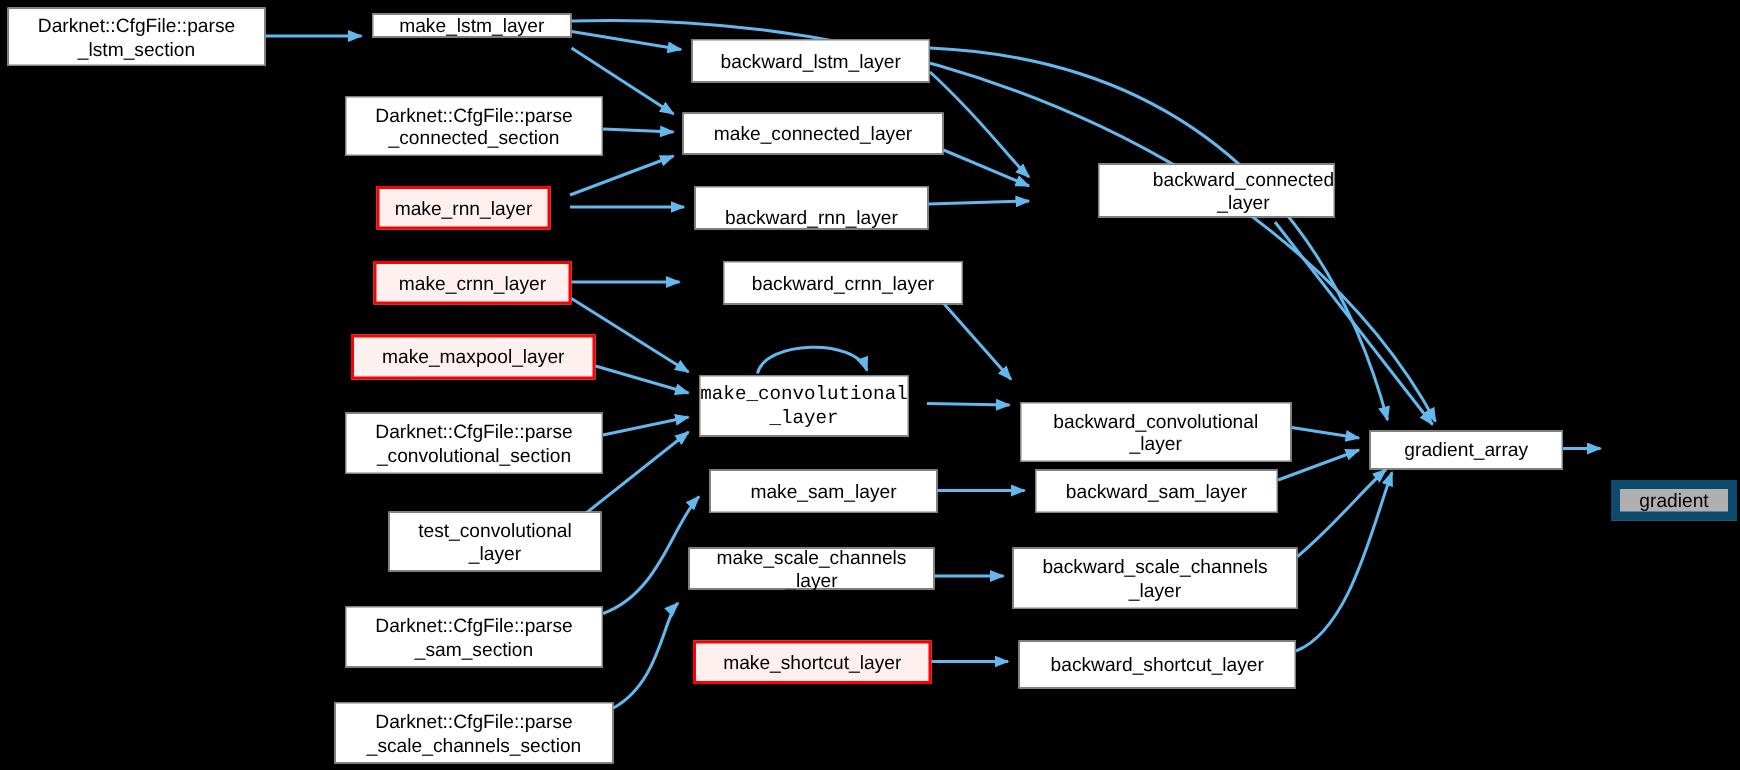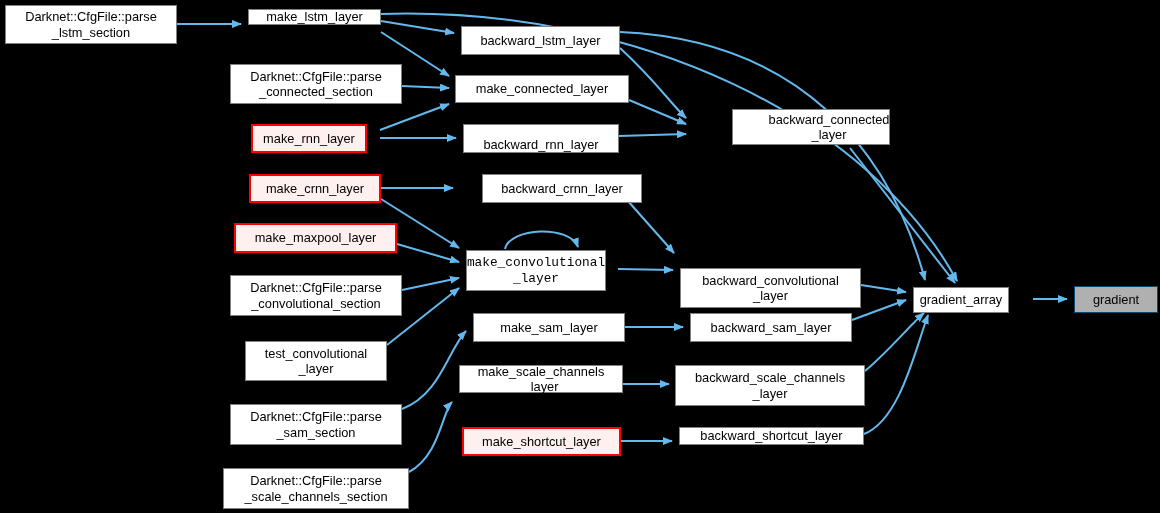--- a/index.html
+++ b/index.html
@@ -91,7 +91,7 @@
       <div class="node plain" style="left: 679px; top: 427px; width: 185px; height: 18px;"><span>backward_shortcut_layer</span></div>
       <div class="node plain" style="left: 223px; top: 468px; width: 186px; height: 41px;"><span>Darknet::CfgFile::parse
 _scale_channels_section</span></div>
-      <div class="node plain" style="left: 913px; top: 287px; width: 96px; height: 26px;"><span>gradient_array</span></div>
+      <div class="node plain" style="left: 913px; top: 287px; width: 129px; height: 26px;"><span>gradient_array</span></div>
       <div class="node cur" style="left: 1074px; top: 286px; width: 84px; height: 27px;"><span>gradient</span></div>
     </div>
 </div>

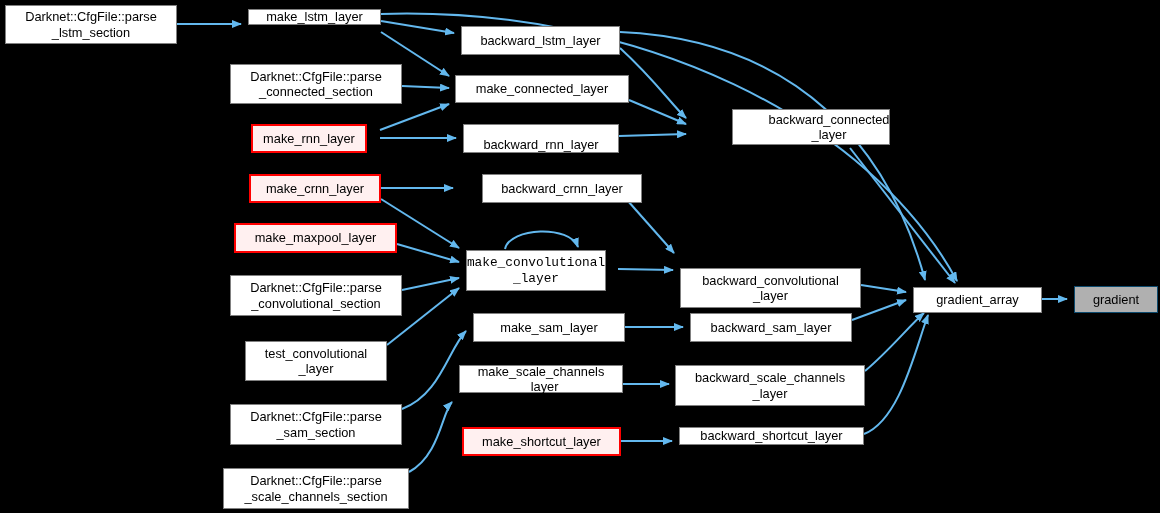--- a/index.html
+++ b/index.html
@@ -11,7 +11,7 @@
         font-size:12.8px;color:#000000;white-space:pre;}
   .node.plain{background:#ffffff;border:1px solid #808080;}
   .node.hl{background:#fff0f0;border:2px solid #ff0000;}
-  .node.cur{background:#b0b0b0;border:1px solid #0c4a6e;}
+  .node.cur{background:#b0b0b0;border:6px solid #0c4a6e;margin-top:34px;}
 </style>
 </head>
 <body>

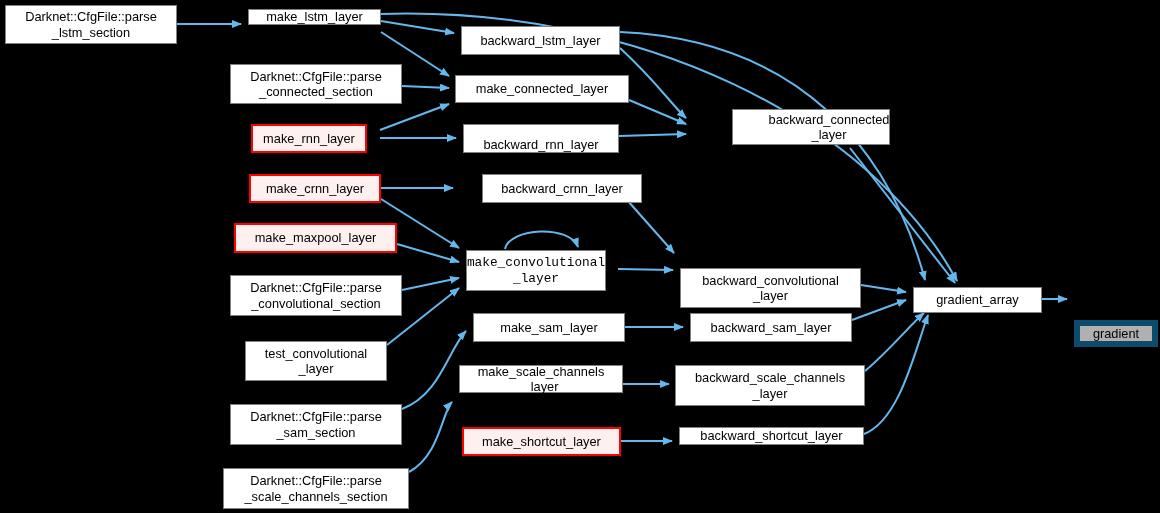--- a/index.html
+++ b/index.html
@@ -79,7 +79,7 @@
 _convolutional_section</span></div>
       <div class="node plain" style="left: 473px; top: 313px; width: 152px; height: 29px;"><span>make_sam_layer</span></div>
       <div class="node plain" style="left: 690px; top: 313px; width: 162px; height: 29px;"><span>backward_sam_layer</span></div>
-      <div class="node plain" style="left: 245px; top: 341px; width: 142px; height: 40px;"><span>test_convolutional
+      <div class="node plain" style="left: 259px; top: 341px; width: 142px; height: 40px;"><span>test_convolutional
 _layer</span></div>
       <div class="node plain" style="left: 459px; top: 365px; width: 164px; height: 28px;"><span>make_scale_channels
 _layer</span></div>

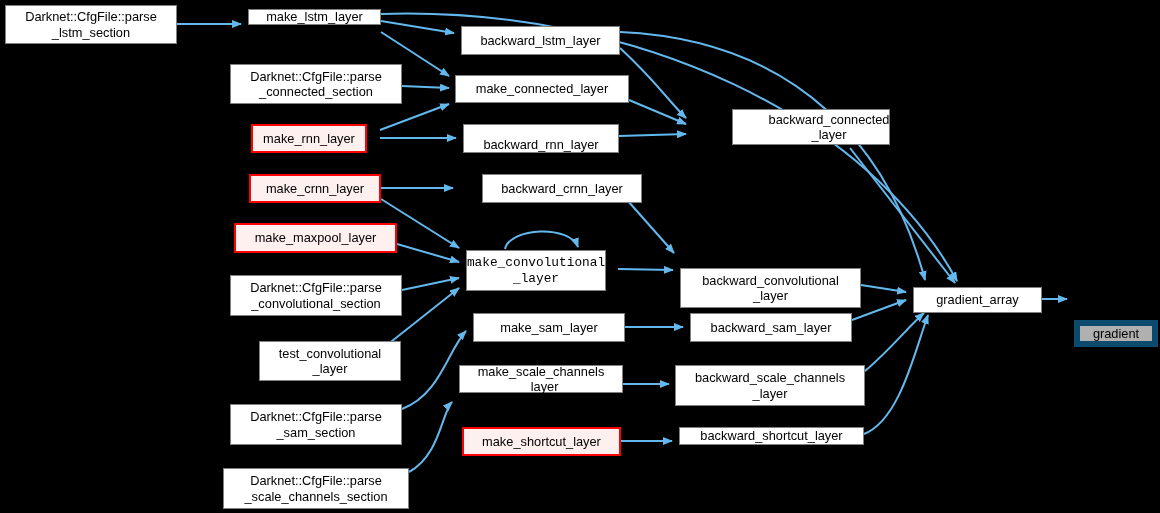--- a/index.html
+++ b/index.html
@@ -88,7 +88,7 @@
       <div class="node plain" style="left: 230px; top: 404px; width: 172px; height: 41px;"><span>Darknet::CfgFile::parse
 _sam_section</span></div>
       <div class="node hl" style="left: 462px; top: 427px; width: 159px; height: 29px; justify-content: center;"><span>make_shortcut_layer</span></div>
-      <div class="node plain" style="left: 679px; top: 427px; width: 185px; height: 18px;"><span>backward_shortcut_layer</span></div>
+      <div class="node plain" style="left: 679px; top: 427px; width: 185px; height: 32px;"><span>backward_shortcut_layer</span></div>
       <div class="node plain" style="left: 223px; top: 468px; width: 186px; height: 41px;"><span>Darknet::CfgFile::parse
 _scale_channels_section</span></div>
       <div class="node plain" style="left: 913px; top: 287px; width: 129px; height: 26px;"><span>gradient_array</span></div>

